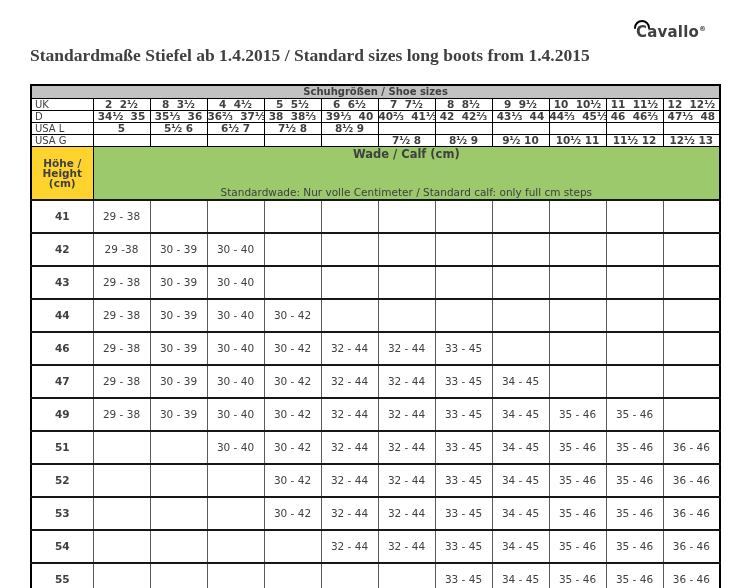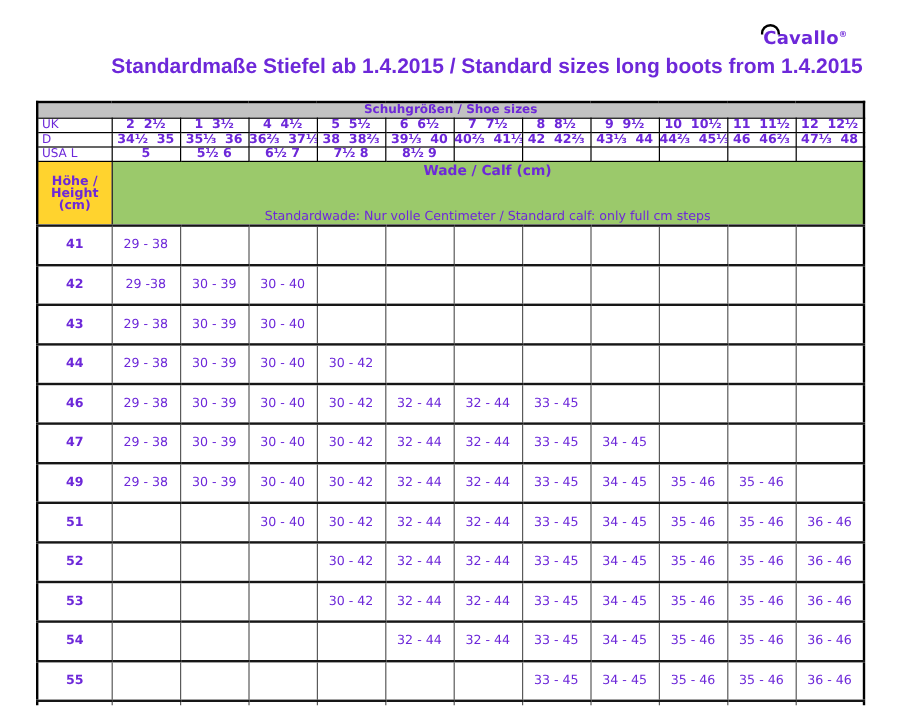--- a/index.html
+++ b/index.html
@@ -4,7 +4,7 @@
 <style>
   html,body{margin:0;padding:0;background:#fff;}
   .page{position:relative;width:754px;height:588px;background:#ffffff;overflow:hidden;
-        font-family:"DejaVu Sans",sans-serif;color:#6d28d9;}
+        font-family:"DejaVu Sans",sans-serif;color:#404040;}
 
   
   .logo{position:absolute;top:23px;left:636px;font-weight:bold;font-size:15px;

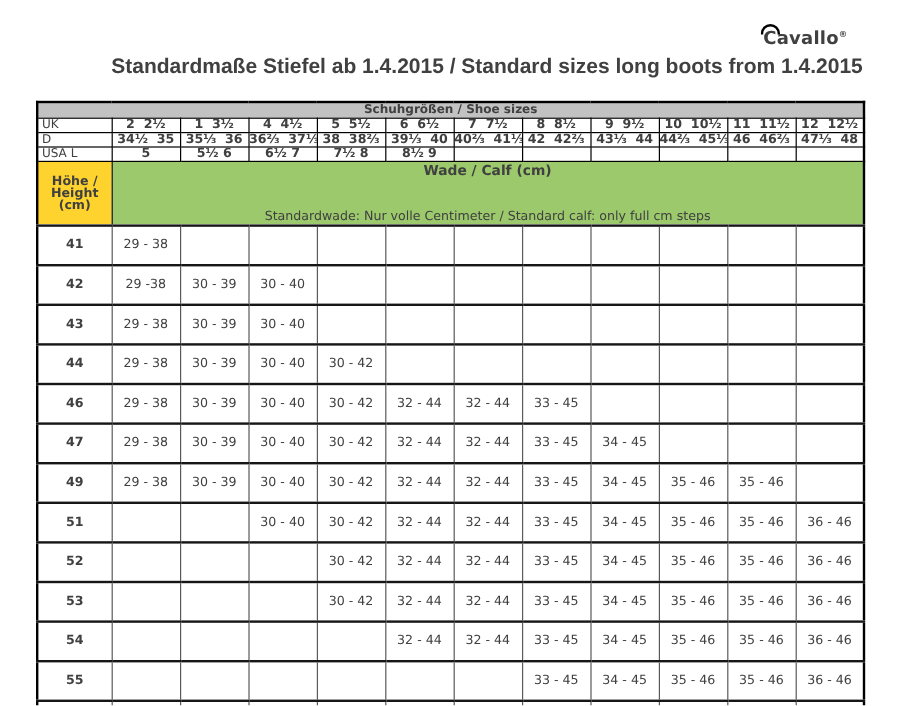--- a/index.html
+++ b/index.html
@@ -15,8 +15,8 @@
   .logo sup{font-size:7px;vertical-align:super;}
 
   
-  .title{position:absolute;top:45px;left:30px;width:689px;text-align:right;
-         font-family:Liberation Sans, sans-serif;font-size:17.5px;font-weight:bold;}
+  .title{position:absolute;top:45px;left:30px;width:689px;text-align:left;
+         font-family:Liberation Serif, serif;font-size:17.5px;font-weight:bold;}
 
   
   table.sizetable{position:absolute;left:30px;top:84px;width:689px;

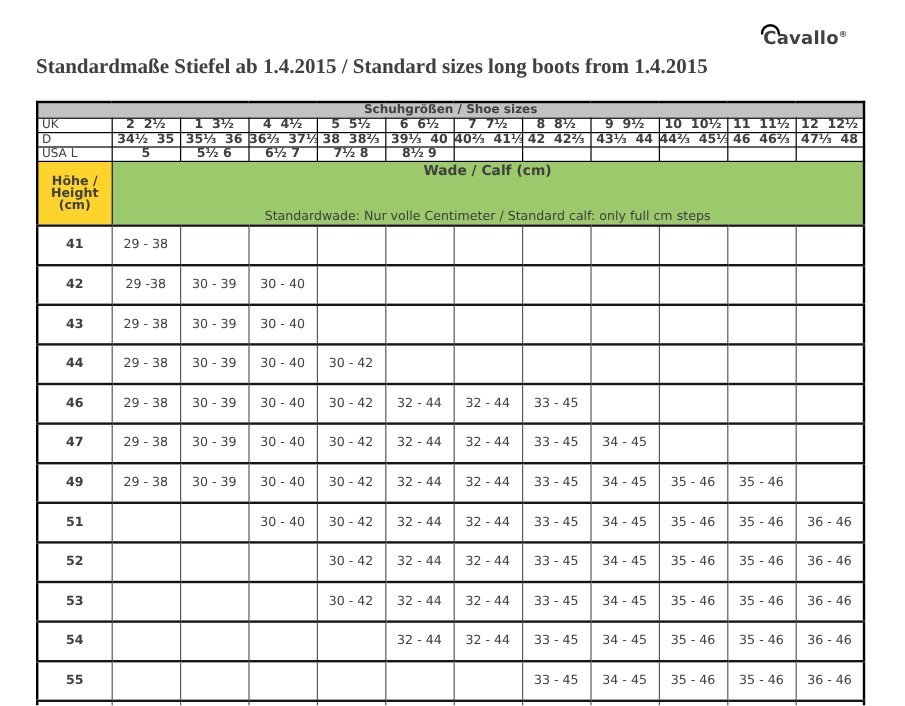--- a/index.html
+++ b/index.html
@@ -79,7 +79,7 @@
         <tr>
           <td class="rowlabel">UK</td>
           <td class="sizeval">2  2½</td>
-          <td class="sizeval">1  3½</td>
+          <td class="sizeval">8  3½</td>
           <td class="sizeval">4  4½</td>
           <td class="sizeval">5  5½</td>
           <td class="sizeval">6  6½</td>

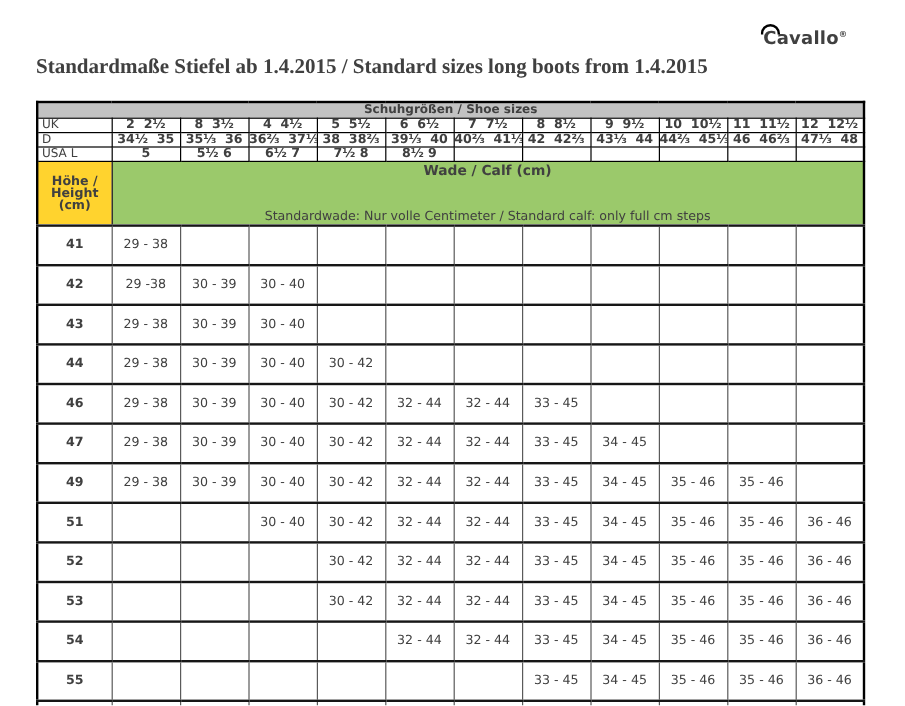--- a/index.html
+++ b/index.html
@@ -117,6 +117,20 @@
           <td class="sizeval"></td>
           <td class="sizeval"></td>
           <td class="sizeval"></td>
+        </tr>
+        <tr>
+          <td class="rowlabel">USA G</td>
+          <td class="sizeval"></td>
+          <td class="sizeval"></td>
+          <td class="sizeval"></td>
+          <td class="sizeval"></td>
+          <td class="sizeval"></td>
+          <td class="sizeval">7½ 8</td>
+          <td class="sizeval">8½ 9</td>
+          <td class="sizeval">9½ 10</td>
+          <td class="sizeval">10½ 11</td>
+          <td class="sizeval">11½ 12</td>
+          <td class="sizeval">12½ 13</td>
         </tr>
       </tbody>
     <tbody>

